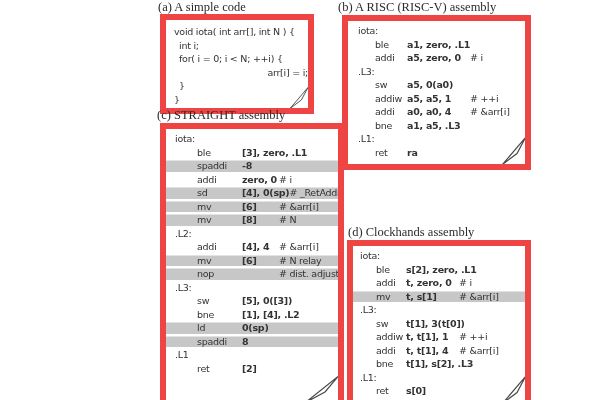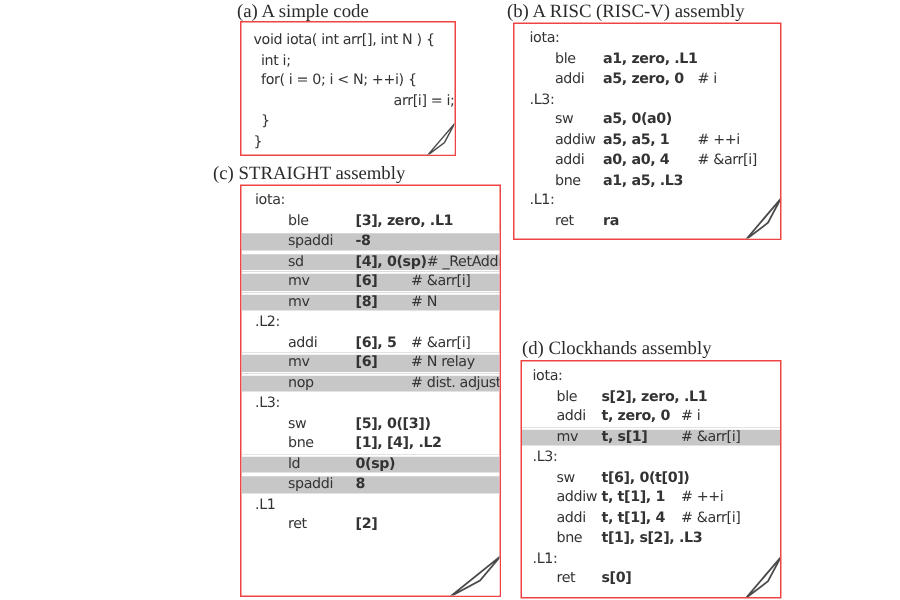--- a/index.html
+++ b/index.html
@@ -7,7 +7,7 @@
           font-family:"DejaVu Sans",sans-serif;margin-left:40px;}
   .panel-title{position:absolute;font-family:"Liberation Serif",serif;font-size:12.5px;
                color:#2b2b2b;white-space:nowrap;}
-  .note{position:absolute;background:#fff;border:1px solid #ef4444;overflow:hidden;}
+  .note{position:absolute;background:#fff;border:6px solid #ef4444;overflow:hidden;}
   .code{position:relative;font-family:"DejaVu Sans",sans-serif;font-size:9.5px;
         letter-spacing:-0.25px;color:#333;padding-top:3px;}
   .line{height:13.5px;line-height:13.5px;white-space:nowrap;}

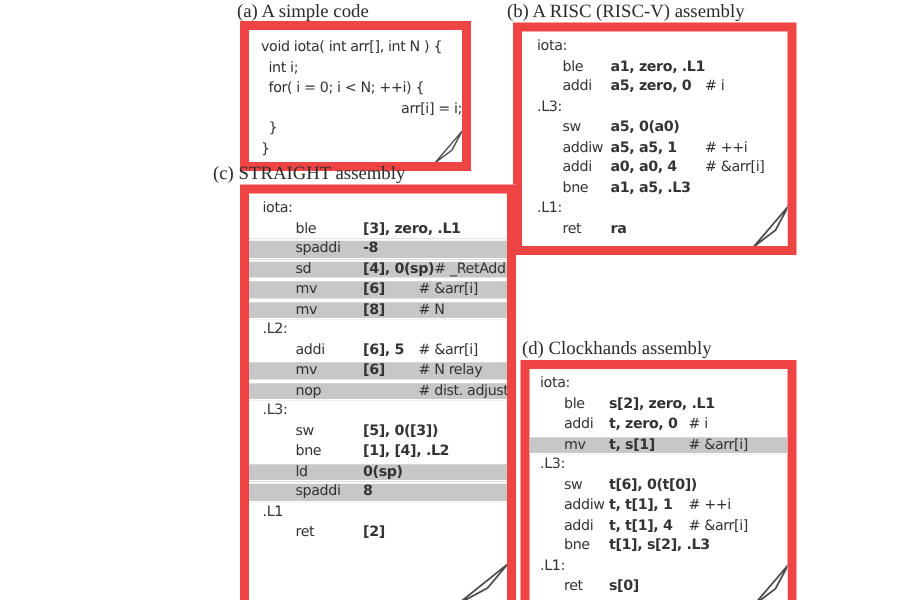--- a/index.html
+++ b/index.html
@@ -62,7 +62,7 @@
     </svg>
   </div>
 
-  <div class="panel-title" style="left:102px;top:108px;">(c) STRAIGHT assembly</div>
+  <div class="panel-title" style="left:117px;top:108px;">(c) STRAIGHT assembly</div>
   <div class="note" style="left:120px;top:123px;width:172px;height:273px;">
     <div class="code cols-c">
         <div class="line"><span class="lbl">iota:</span></div>

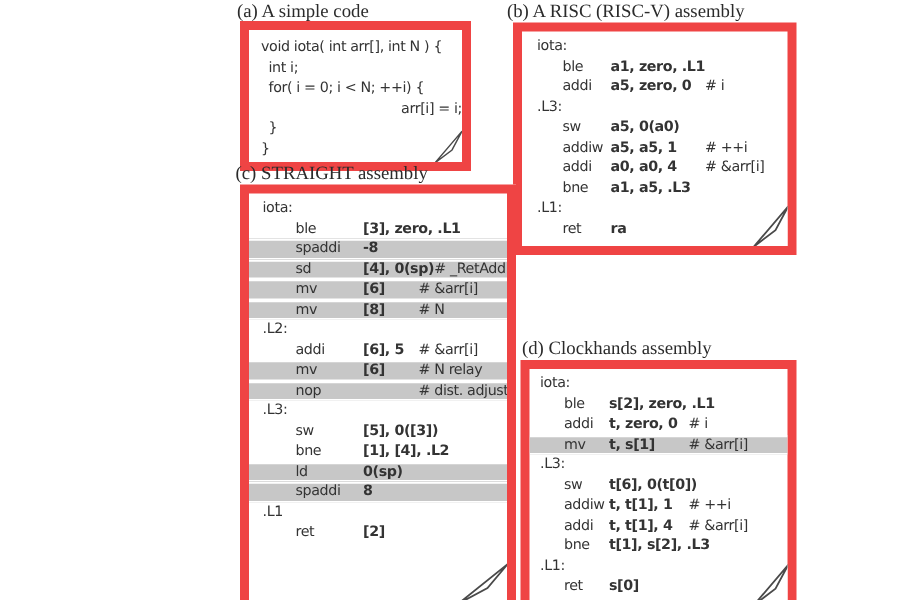--- a/index.html
+++ b/index.html
@@ -68,6 +68,7 @@
         <div class="line"><span class="lbl">iota:</span></div>
         <div class="line"><span class="op">ble</span><span class="args">[3], zero, .L1</span></div>
         <div class="line hl"><span class="op">spaddi</span><span class="args">-8</span></div>
+        <div class="line"><span class="op">addi</span><span class="args">zero, 0</span><span class="cmt"># i</span></div>
         <div class="line hl"><span class="op">sd</span><span class="args">[4], 0(sp)</span><span class="cmt"># _RetAddr</span></div>
         <div class="line hl"><span class="op">mv</span><span class="args">[6]</span><span class="cmt"># &amp;arr[i]</span></div>
         <div class="line hl"><span class="op">mv</span><span class="args">[8]</span><span class="cmt"># N</span></div>

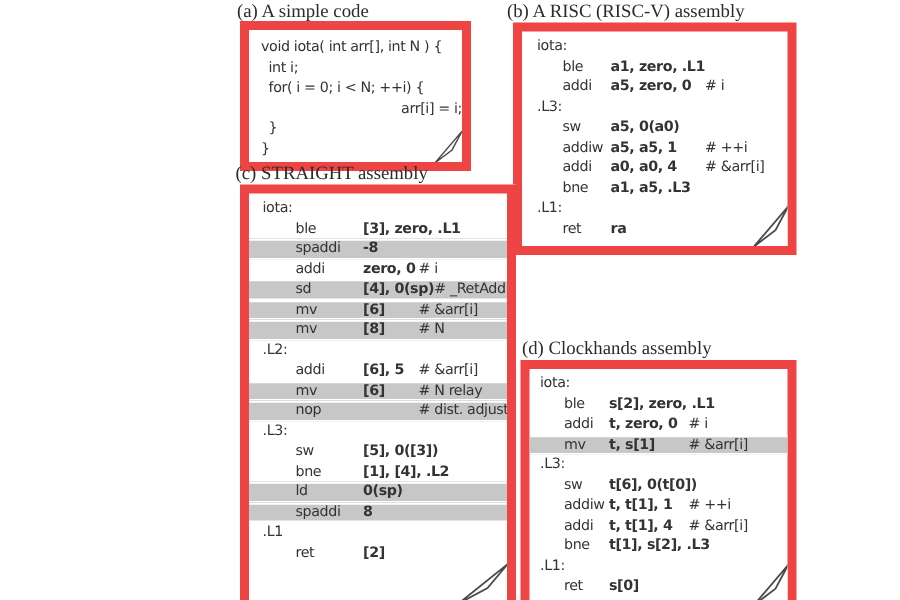--- a/index.html
+++ b/index.html
@@ -73,7 +73,7 @@
         <div class="line hl"><span class="op">mv</span><span class="args">[6]</span><span class="cmt"># &amp;arr[i]</span></div>
         <div class="line hl"><span class="op">mv</span><span class="args">[8]</span><span class="cmt"># N</span></div>
         <div class="line"><span class="lbl">.L2:</span></div>
-        <div class="line"><span class="op">addi</span><span class="args">[6], 5</span><span class="cmt"># &amp;arr[i]</span></div>
+        <div class="line"><span class="op">addi</span><span class="args">[4], 4</span><span class="cmt"># &amp;arr[i]</span></div>
         <div class="line hl"><span class="op">mv</span><span class="args">[6]</span><span class="cmt"># N relay</span></div>
         <div class="line hl"><span class="op">nop</span><span class="args"></span><span class="cmt"># dist. adjust</span></div>
         <div class="line"><span class="lbl">.L3:</span></div>

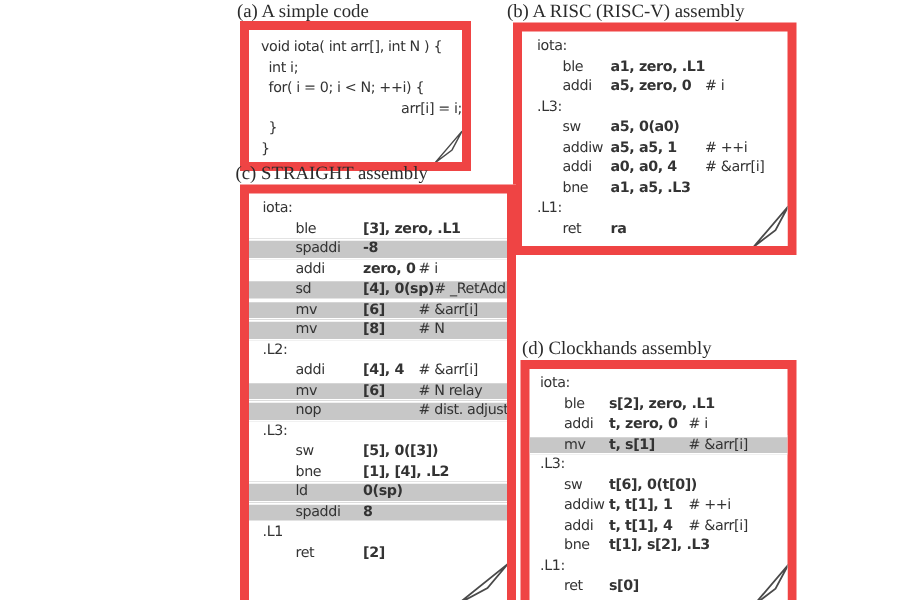--- a/index.html
+++ b/index.html
@@ -98,7 +98,7 @@
         <div class="line"><span class="op">addi</span><span class="args">t, zero, 0</span><span class="cmt"># i</span></div>
         <div class="line hl"><span class="op">mv</span><span class="args">t, s[1]</span><span class="cmt"># &amp;arr[i]</span></div>
         <div class="line"><span class="lbl">.L3:</span></div>
-        <div class="line"><span class="op">sw</span><span class="args">t[6], 0(t[0])</span></div>
+        <div class="line"><span class="op">sw</span><span class="args">t[1], 3(t[0])</span></div>
         <div class="line"><span class="op">addiw</span><span class="args">t, t[1], 1</span><span class="cmt"># ++i</span></div>
         <div class="line"><span class="op">addi</span><span class="args">t, t[1], 4</span><span class="cmt"># &amp;arr[i]</span></div>
         <div class="line"><span class="op">bne</span><span class="args">t[1], s[2], .L3</span></div>

